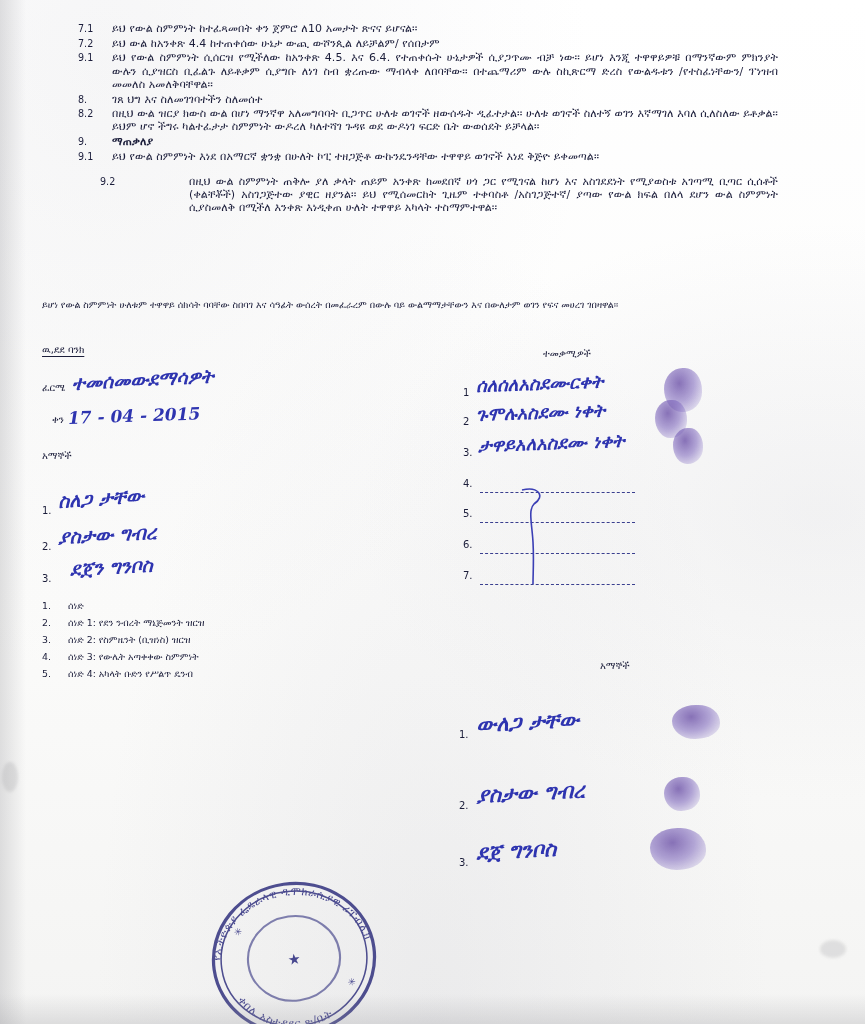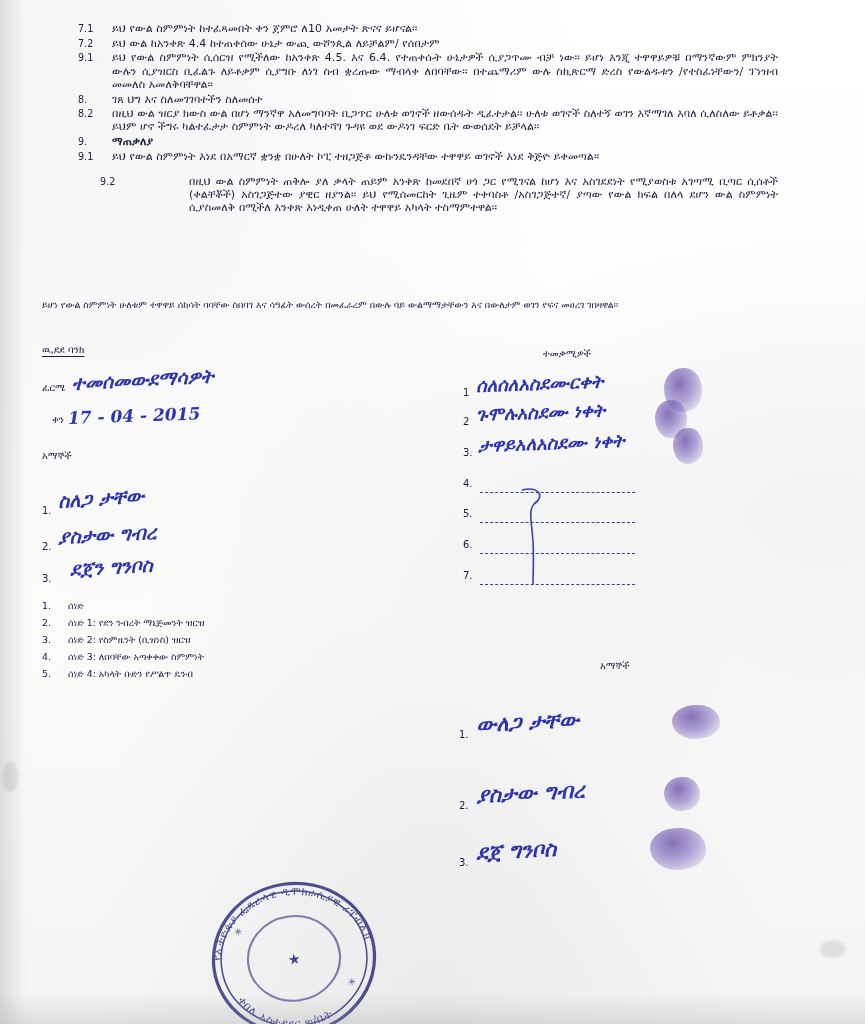--- a/index.html
+++ b/index.html
@@ -284,7 +284,7 @@
     </div>
     <div class="row">
       <div class="n">4.</div>
-      <div>ሰነድ 3: ለበባቸው አጣቀቀው ስምምነት</div>
+      <div>ሰነድ 3: የውሌት አጣቀቀው ስምምነት</div>
     </div>
     <div class="row">
       <div class="n">5.</div>

